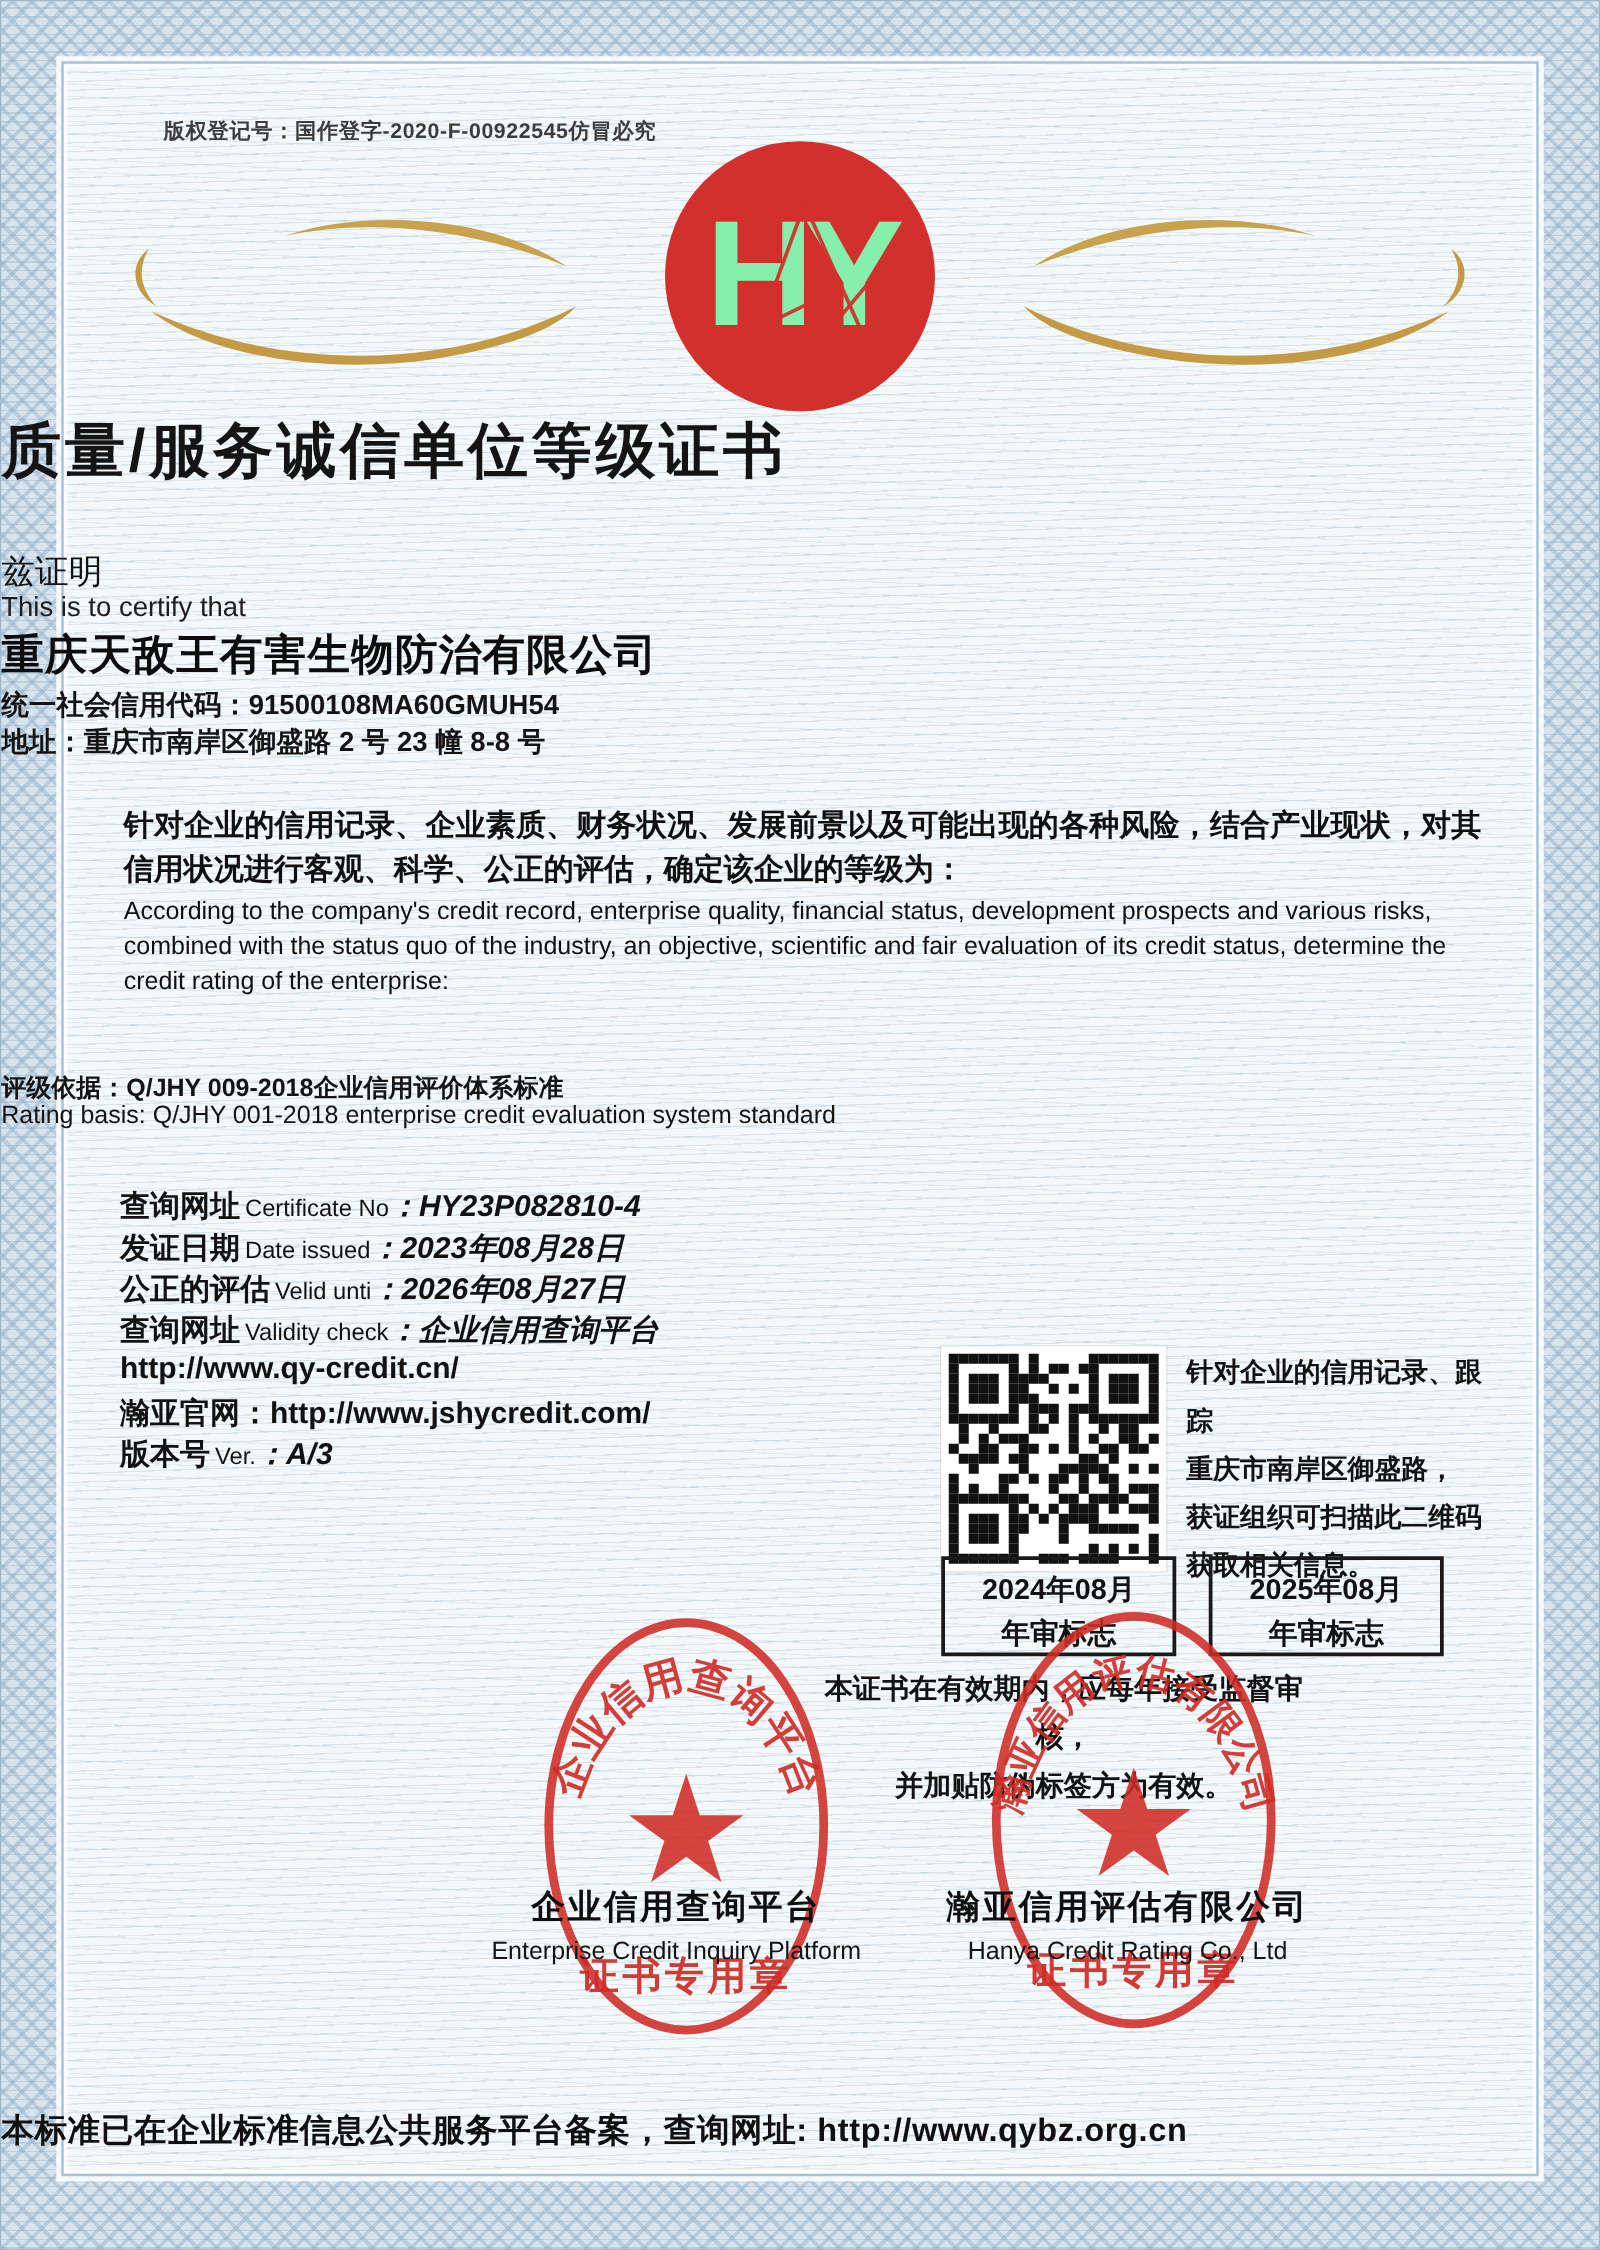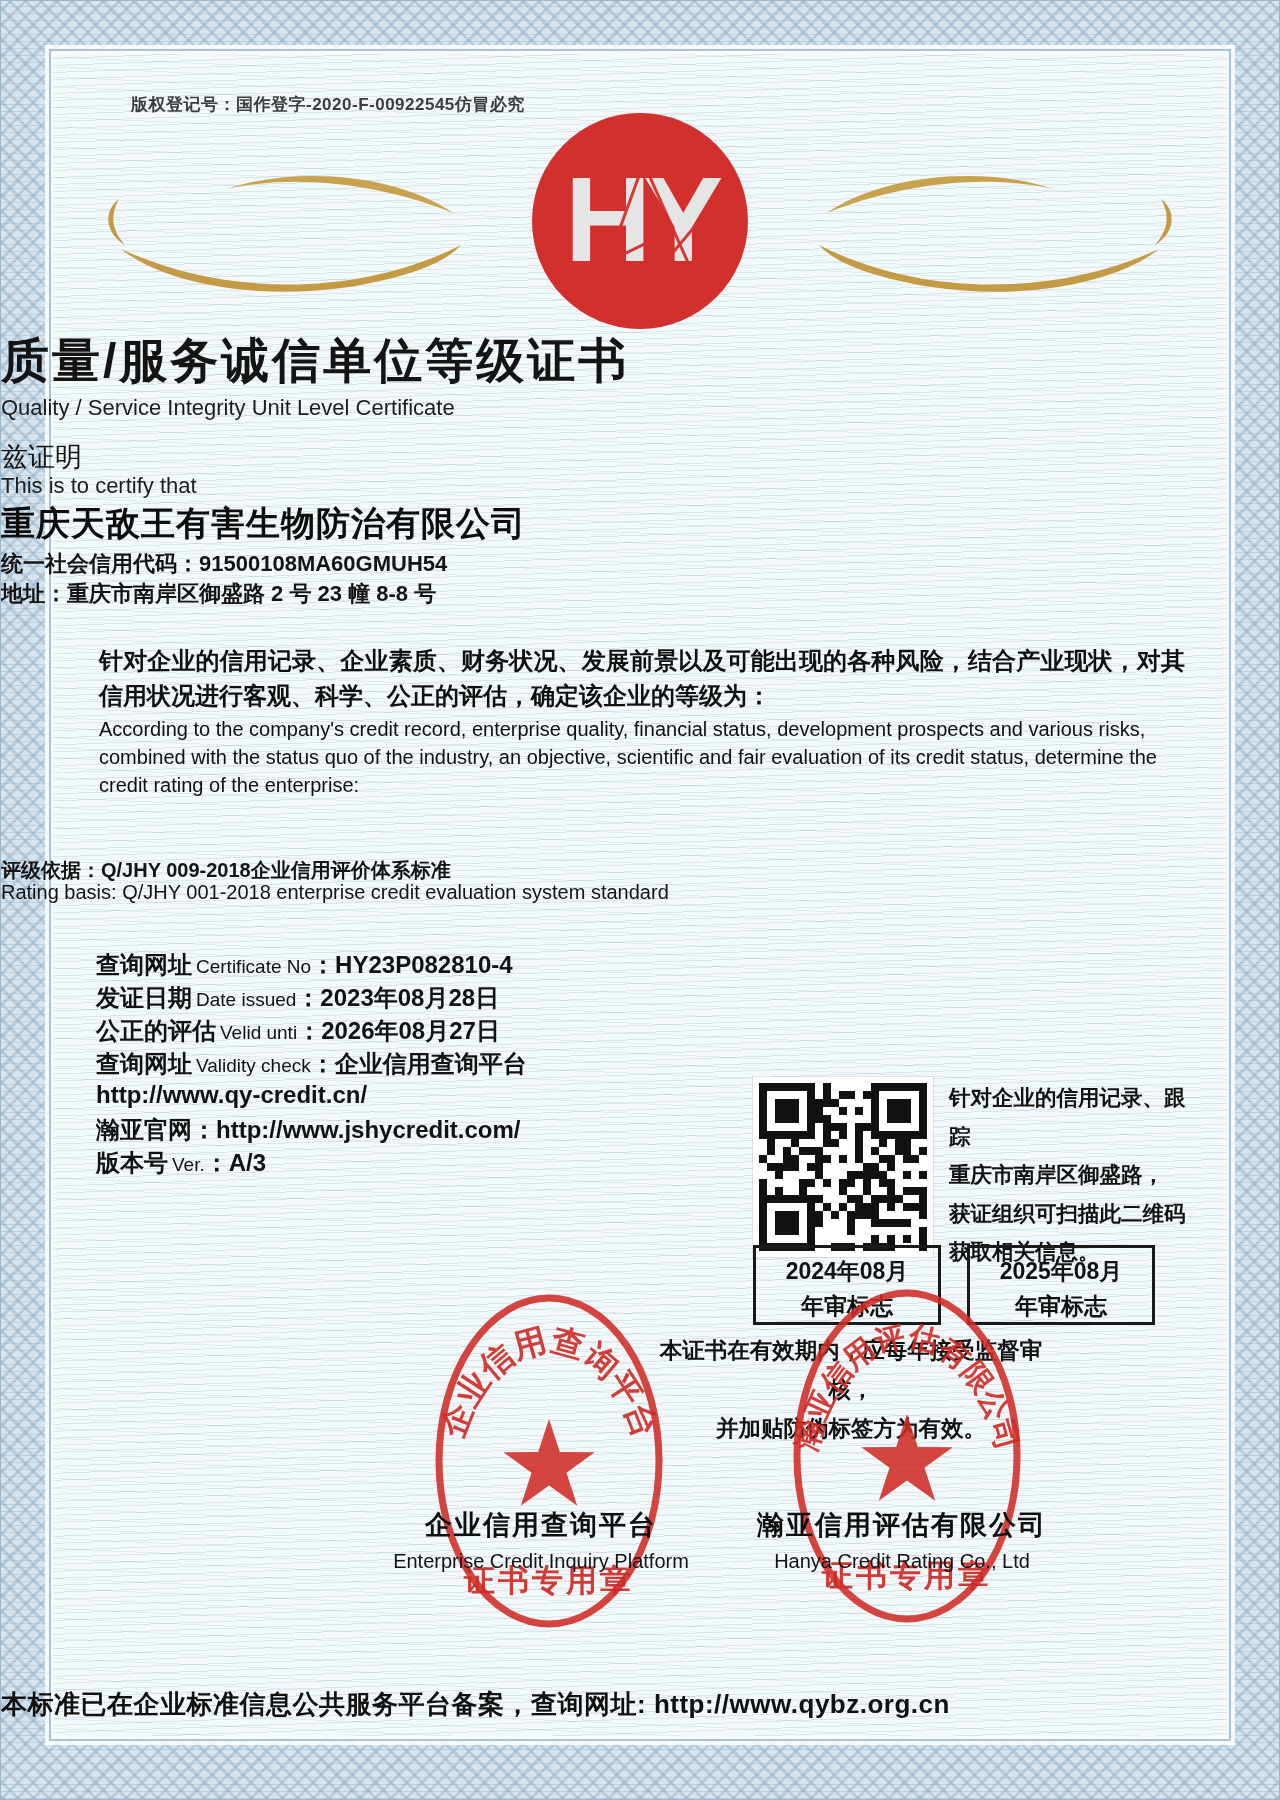--- a/index.html
+++ b/index.html
@@ -25,7 +25,7 @@
   .logo{position:absolute;top:112px;left:50%;transform:translateX(-50%);width:216px;height:216px;
     border-radius:50%;background:#d2302c;overflow:hidden;}
   .logo-text{display:block;text-align:center;line-height:212px;font-size:120px;font-weight:bold;
-    color:#e5e5e5;letter-spacing:-8px;font-family:"Liberation Sans",sans-serif;}
+    color:#86efac;letter-spacing:-8px;font-family:"Liberation Sans",sans-serif;}
   .crack{position:absolute;background:#d2302c;width:3px;opacity:.95;}
   .crack.c1{left:88px;top:36px;height:150px;transform:rotate(20deg);}
   .crack.c2{left:136px;top:28px;height:160px;transform:rotate(-24deg);}

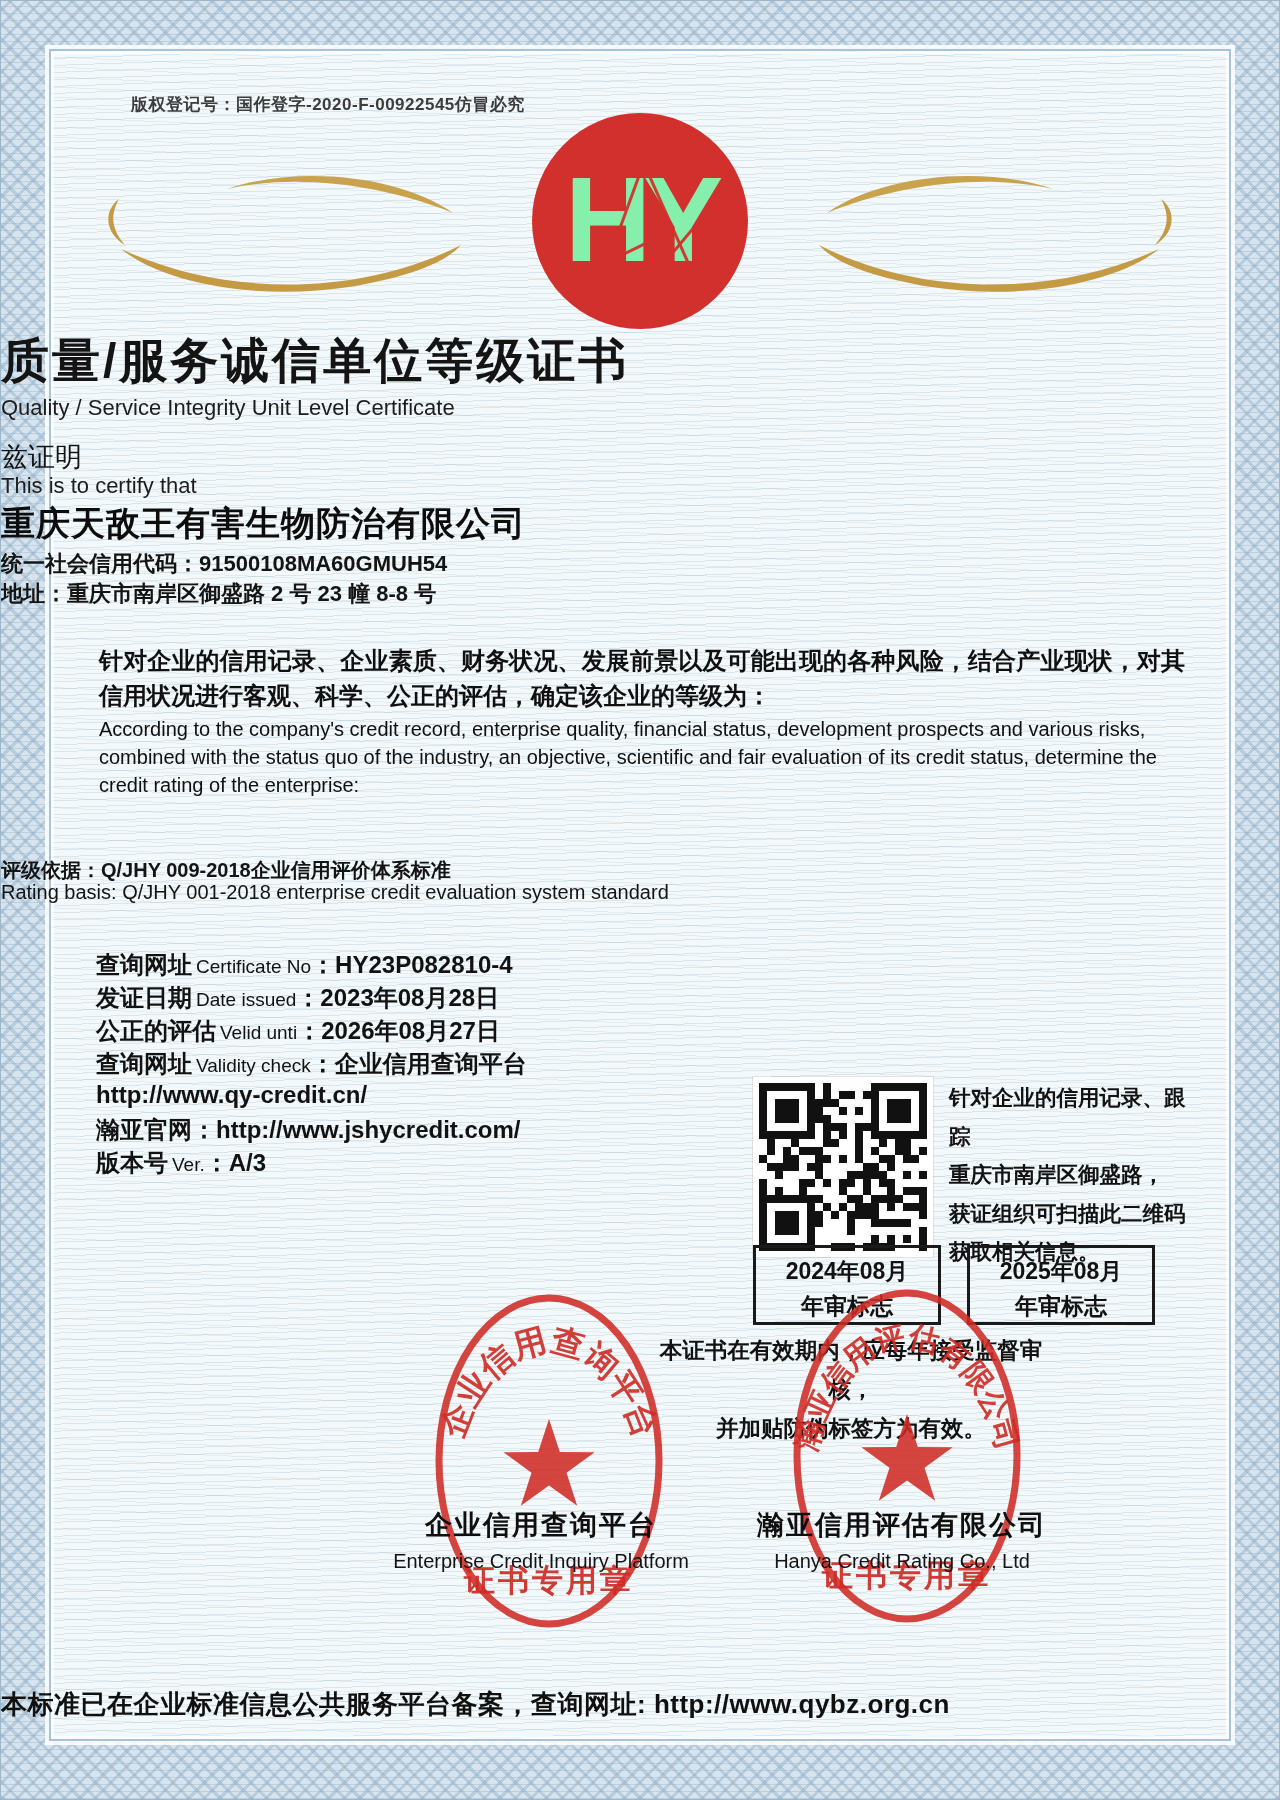--- a/index.html
+++ b/index.html
@@ -103,7 +103,6 @@
   </svg>
 
   <div class="cx title-zh">质量/服务诚信单位等级证书</div>
-  <div class="cx title-en">Quality / Service Integrity Unit Level Certificate</div>
   <div class="cx certify-zh">兹证明</div>
   <div class="cx certify-en">This is to certify that</div>
   <div class="cx company">重庆天敌王有害生物防治有限公司</div>

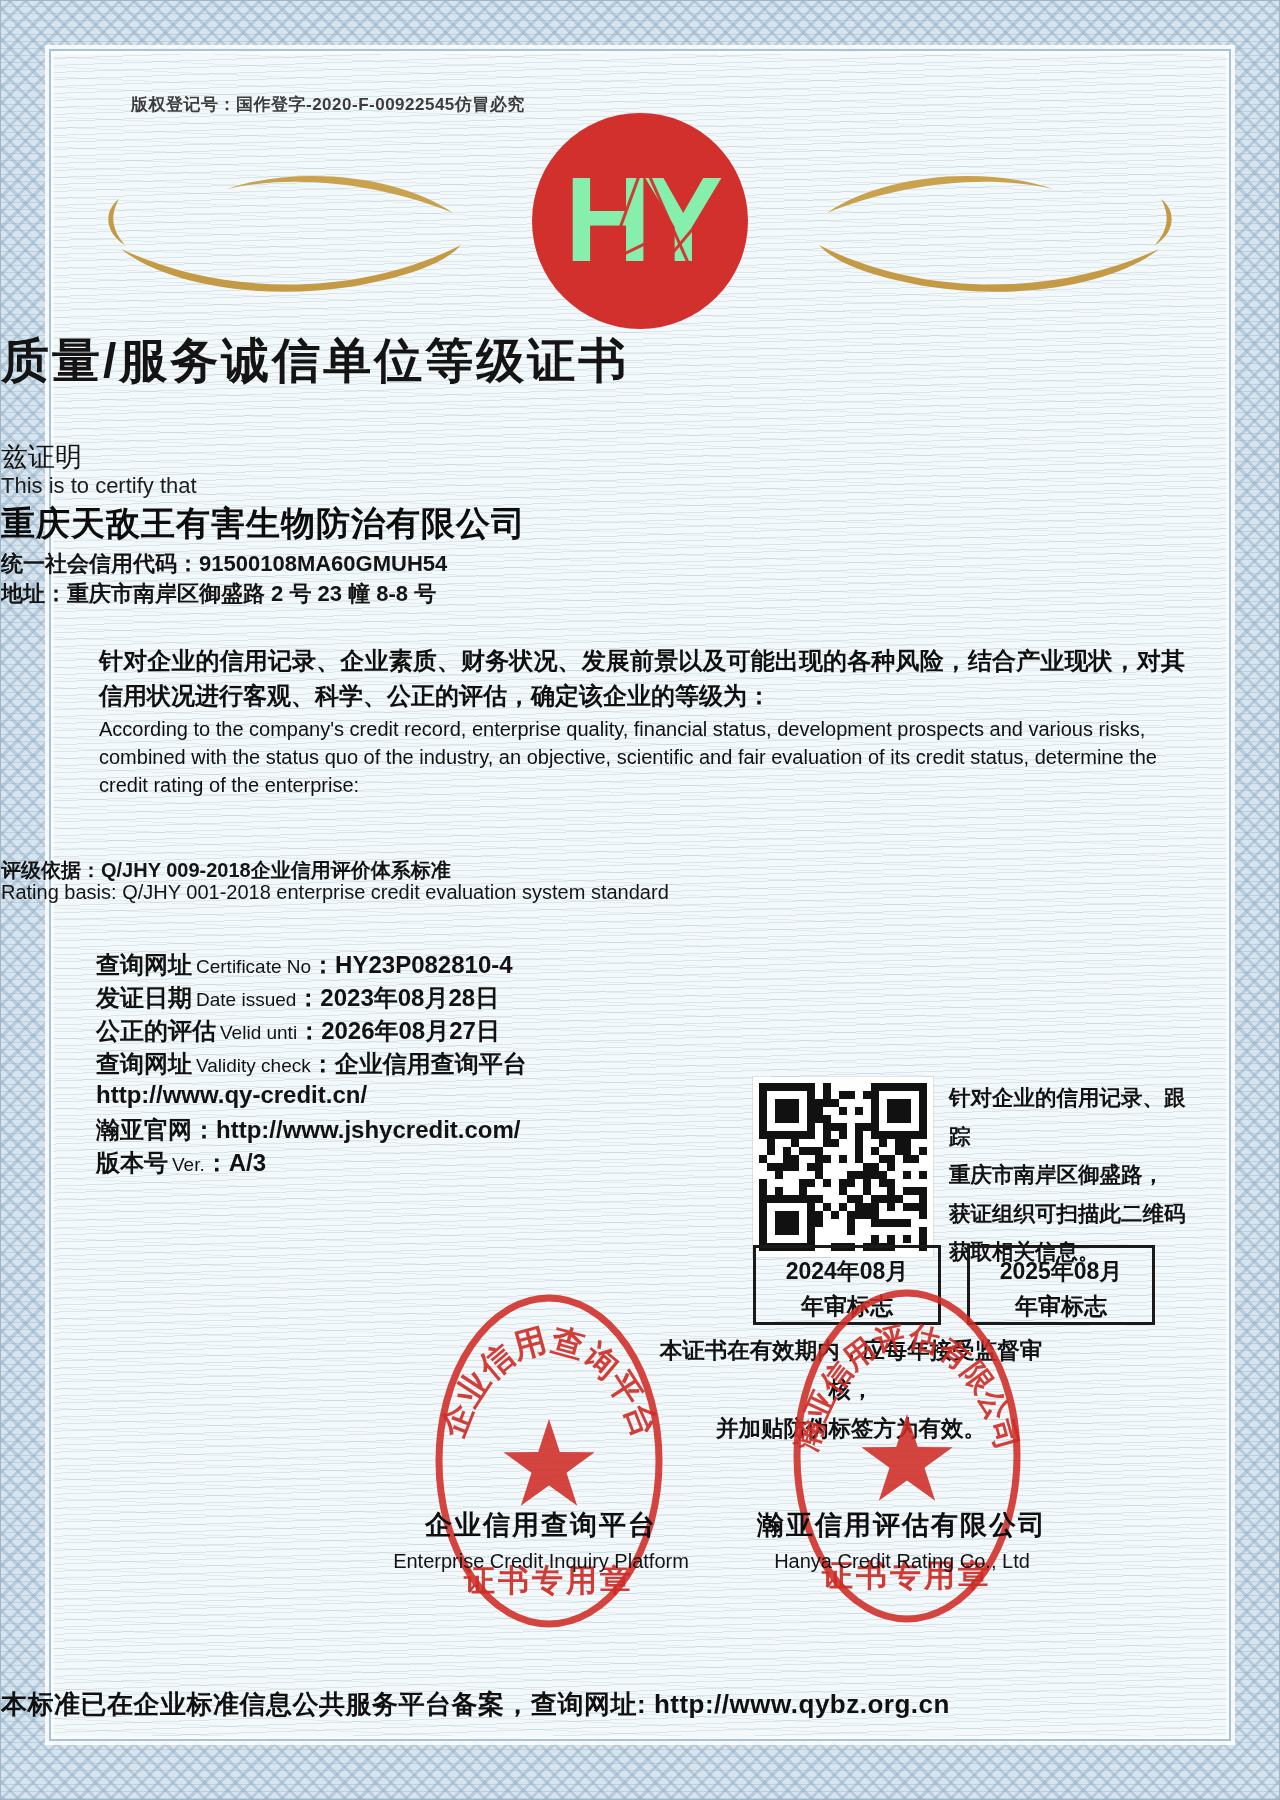--- a/index.html
+++ b/index.html
@@ -53,7 +53,7 @@
   .dline{height:33px;white-space:nowrap;color:#121212;}
   .dzh{font-size:24px;font-weight:bold;}
   .den{font-size:19px;font-weight:normal;margin-left:4px;}
-  .dval{font-size:24px;font-weight:600;}
+  .dval{font-size:24px;font-weight:600;font-style:italic;}
   
   .qr{top:1076px;left:752px;width:168px;height:168px;background:#ffffff;padding:6px;position:absolute;
     box-shadow:0 0 0 1px rgba(0,0,0,.08);}

